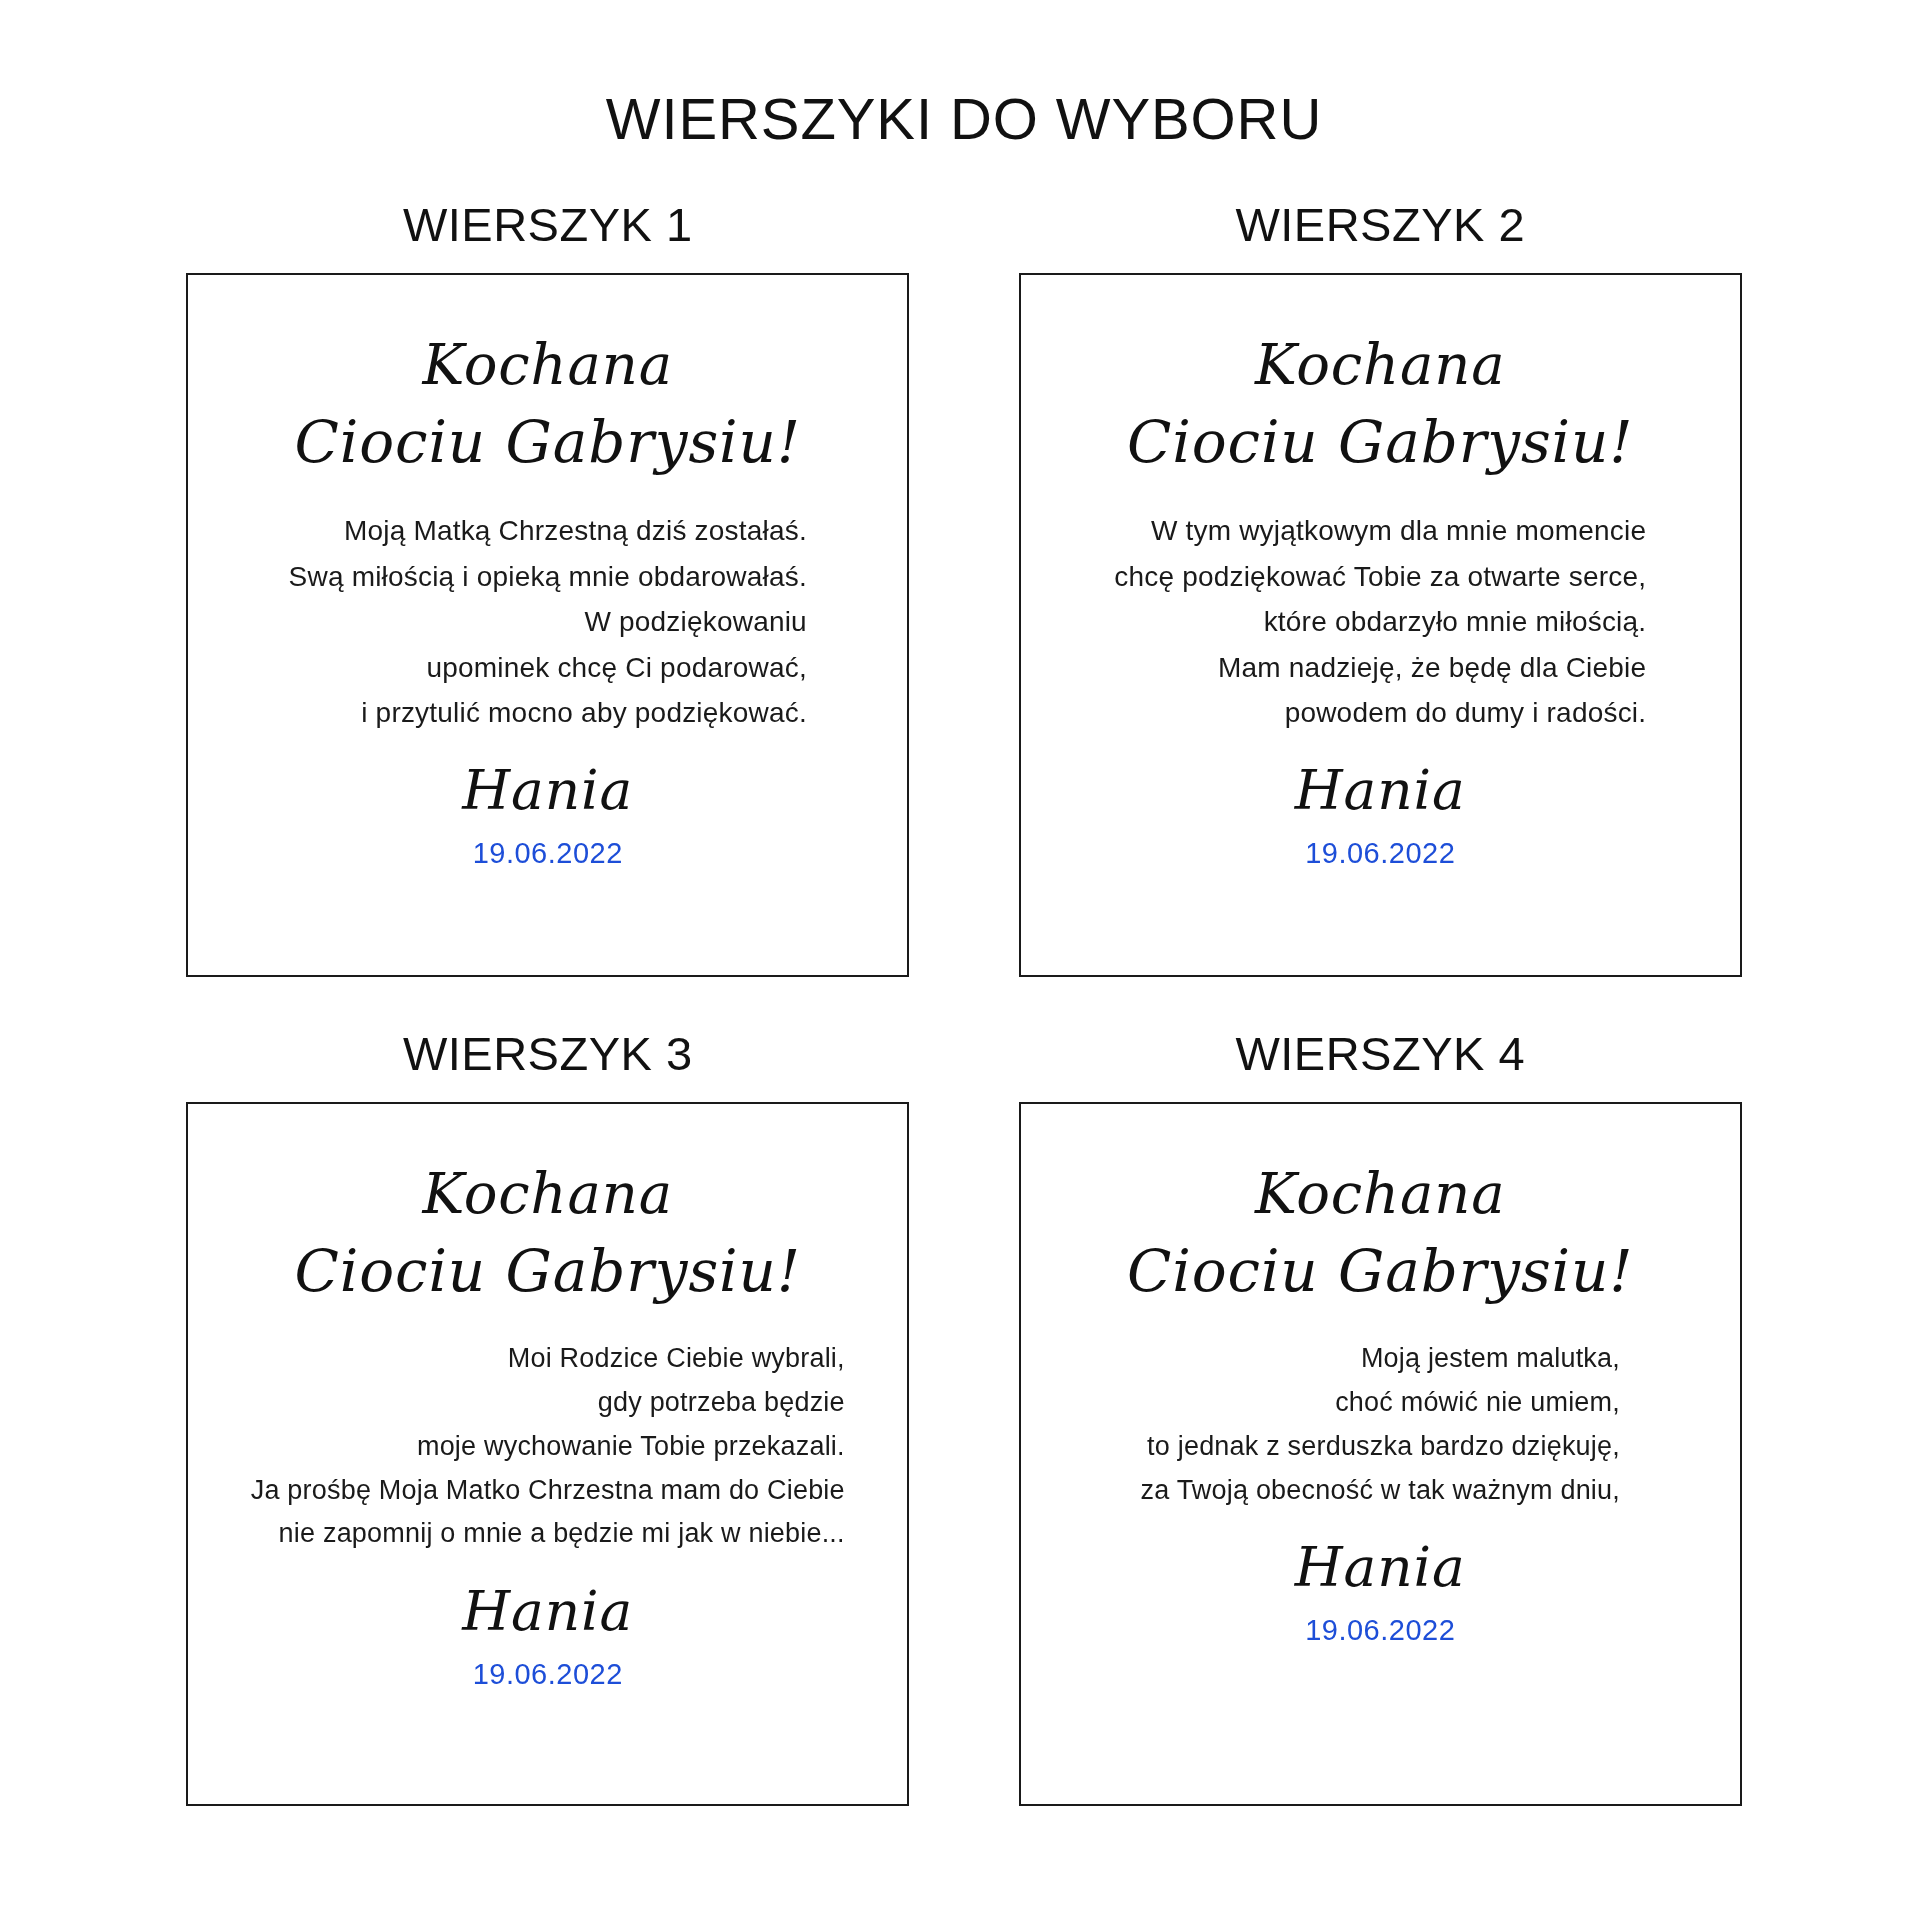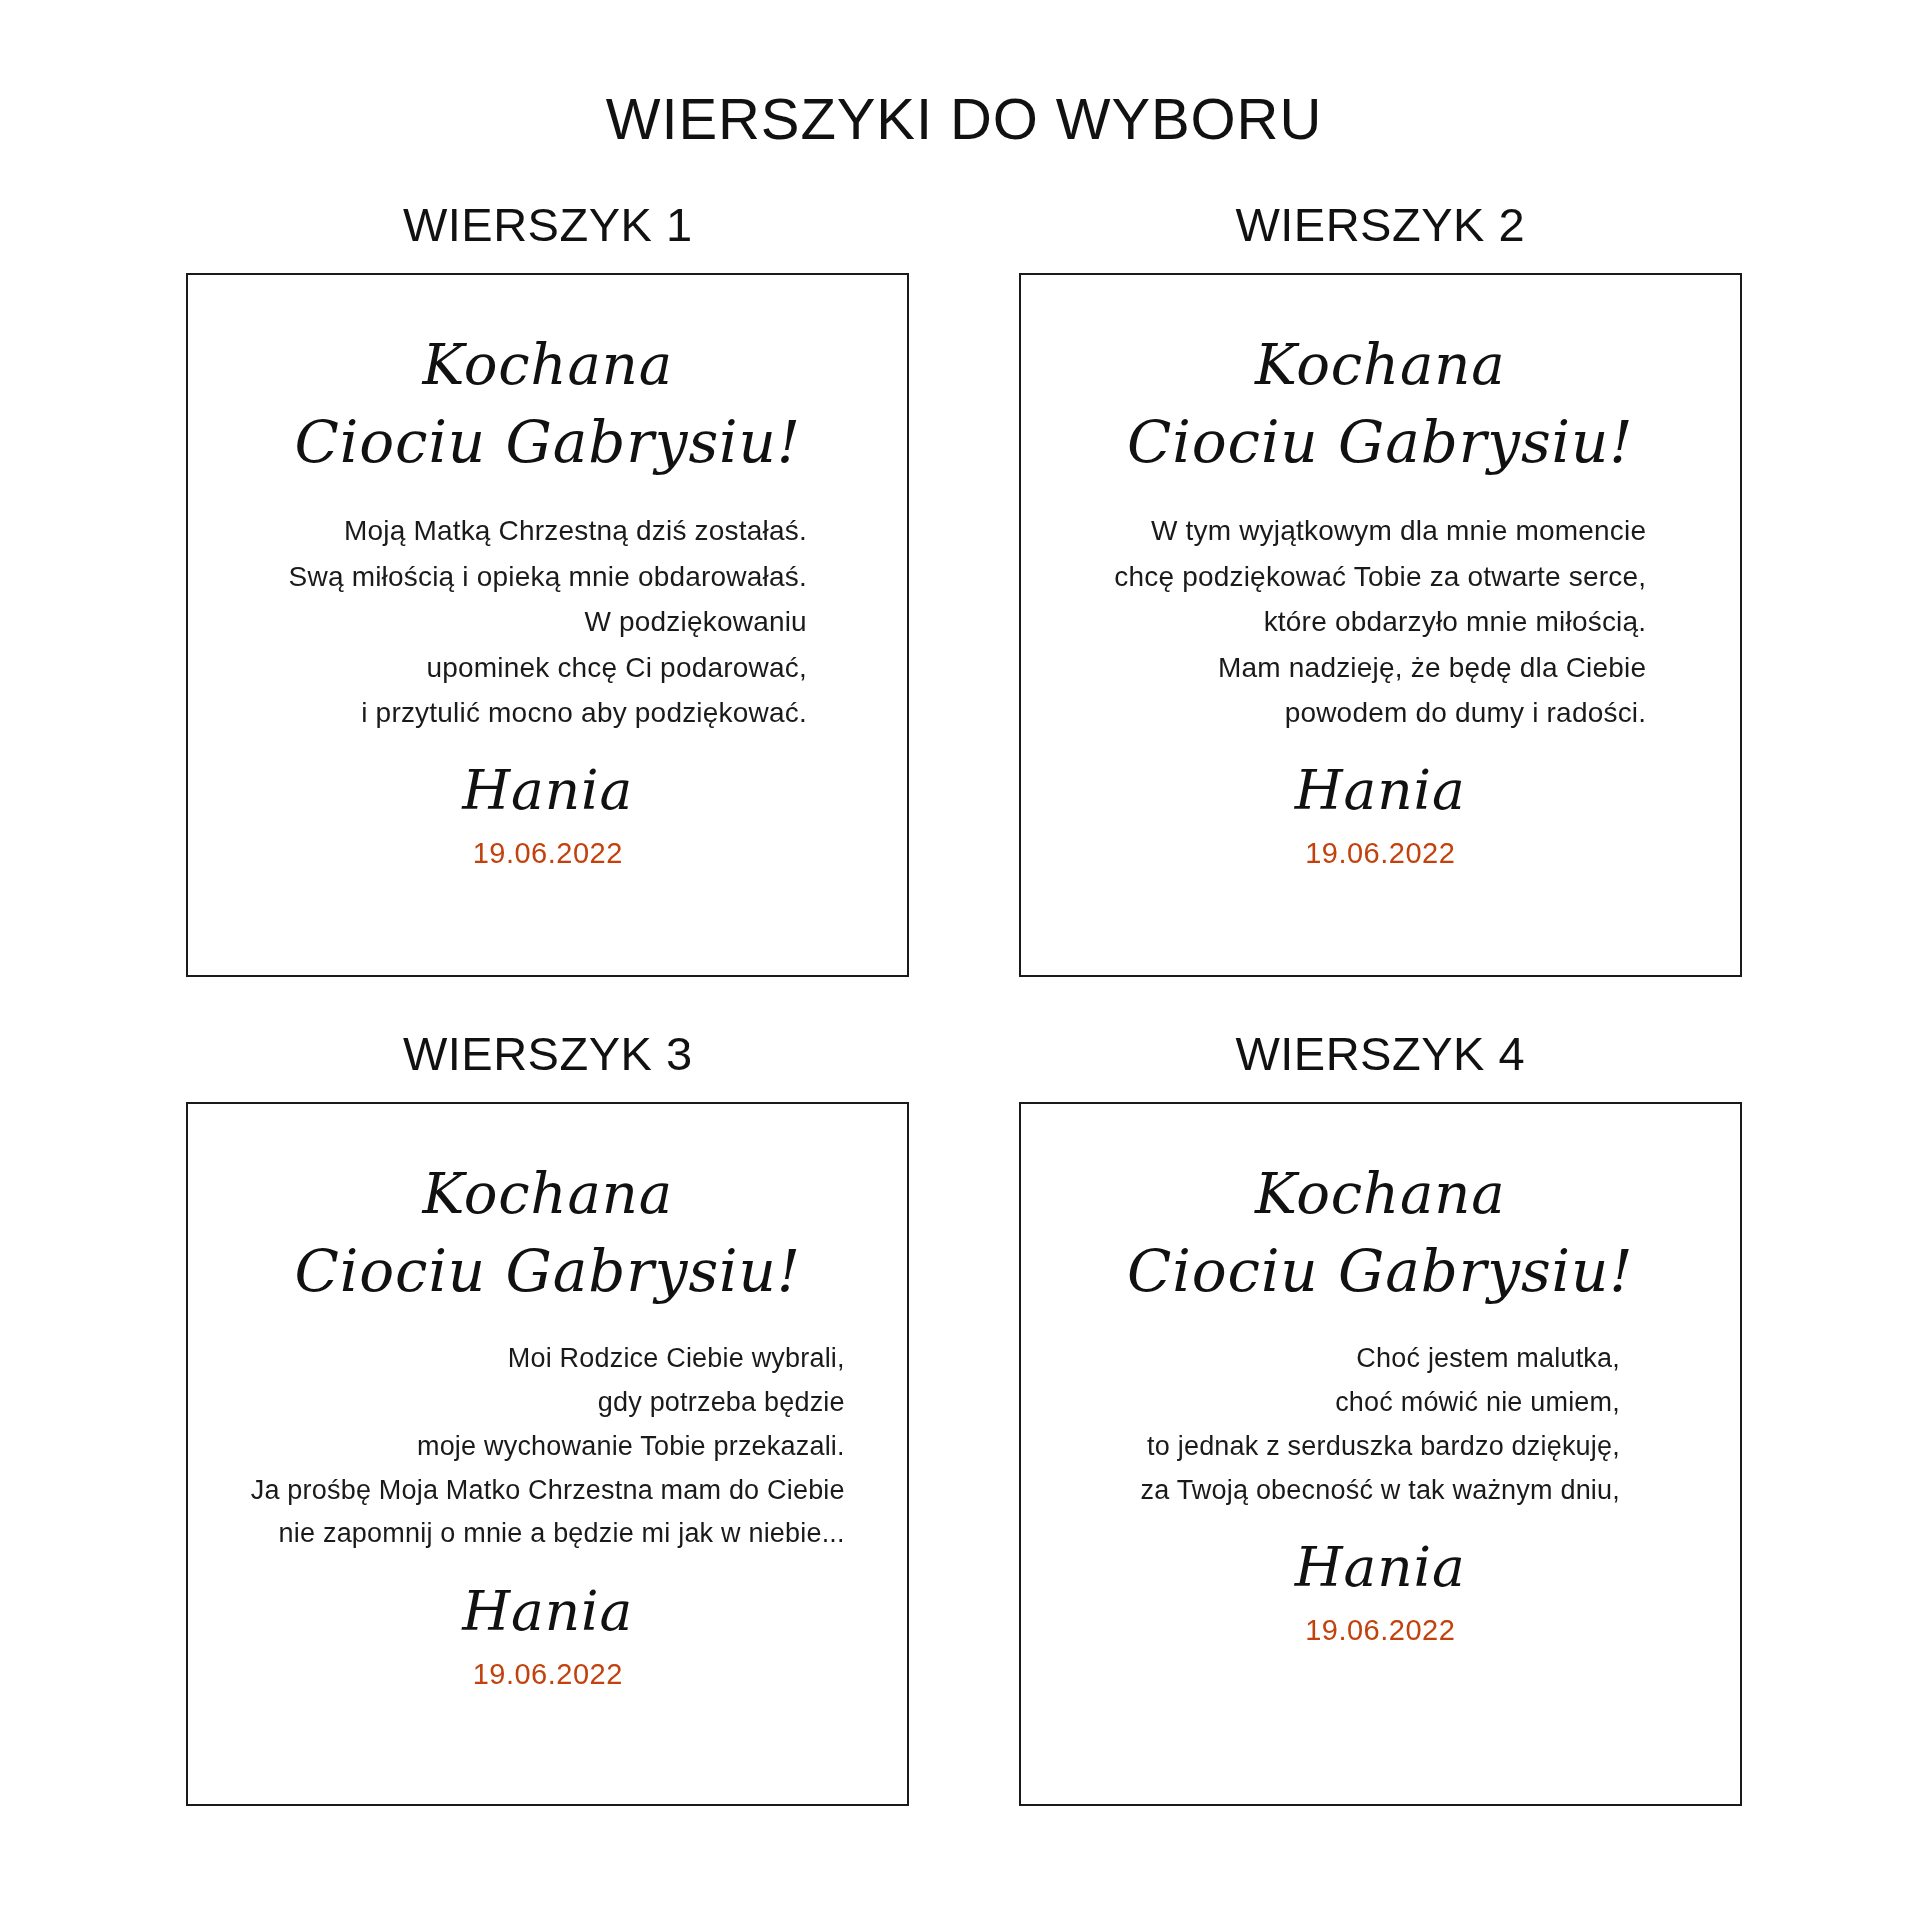--- a/index.html
+++ b/index.html
@@ -122,7 +122,7 @@
     font-size: 29px;
     margin-top: 19px;
     letter-spacing: 0.5px;
-    color: #c2410c;
+    color: #1d4ed8;
   }
 
   

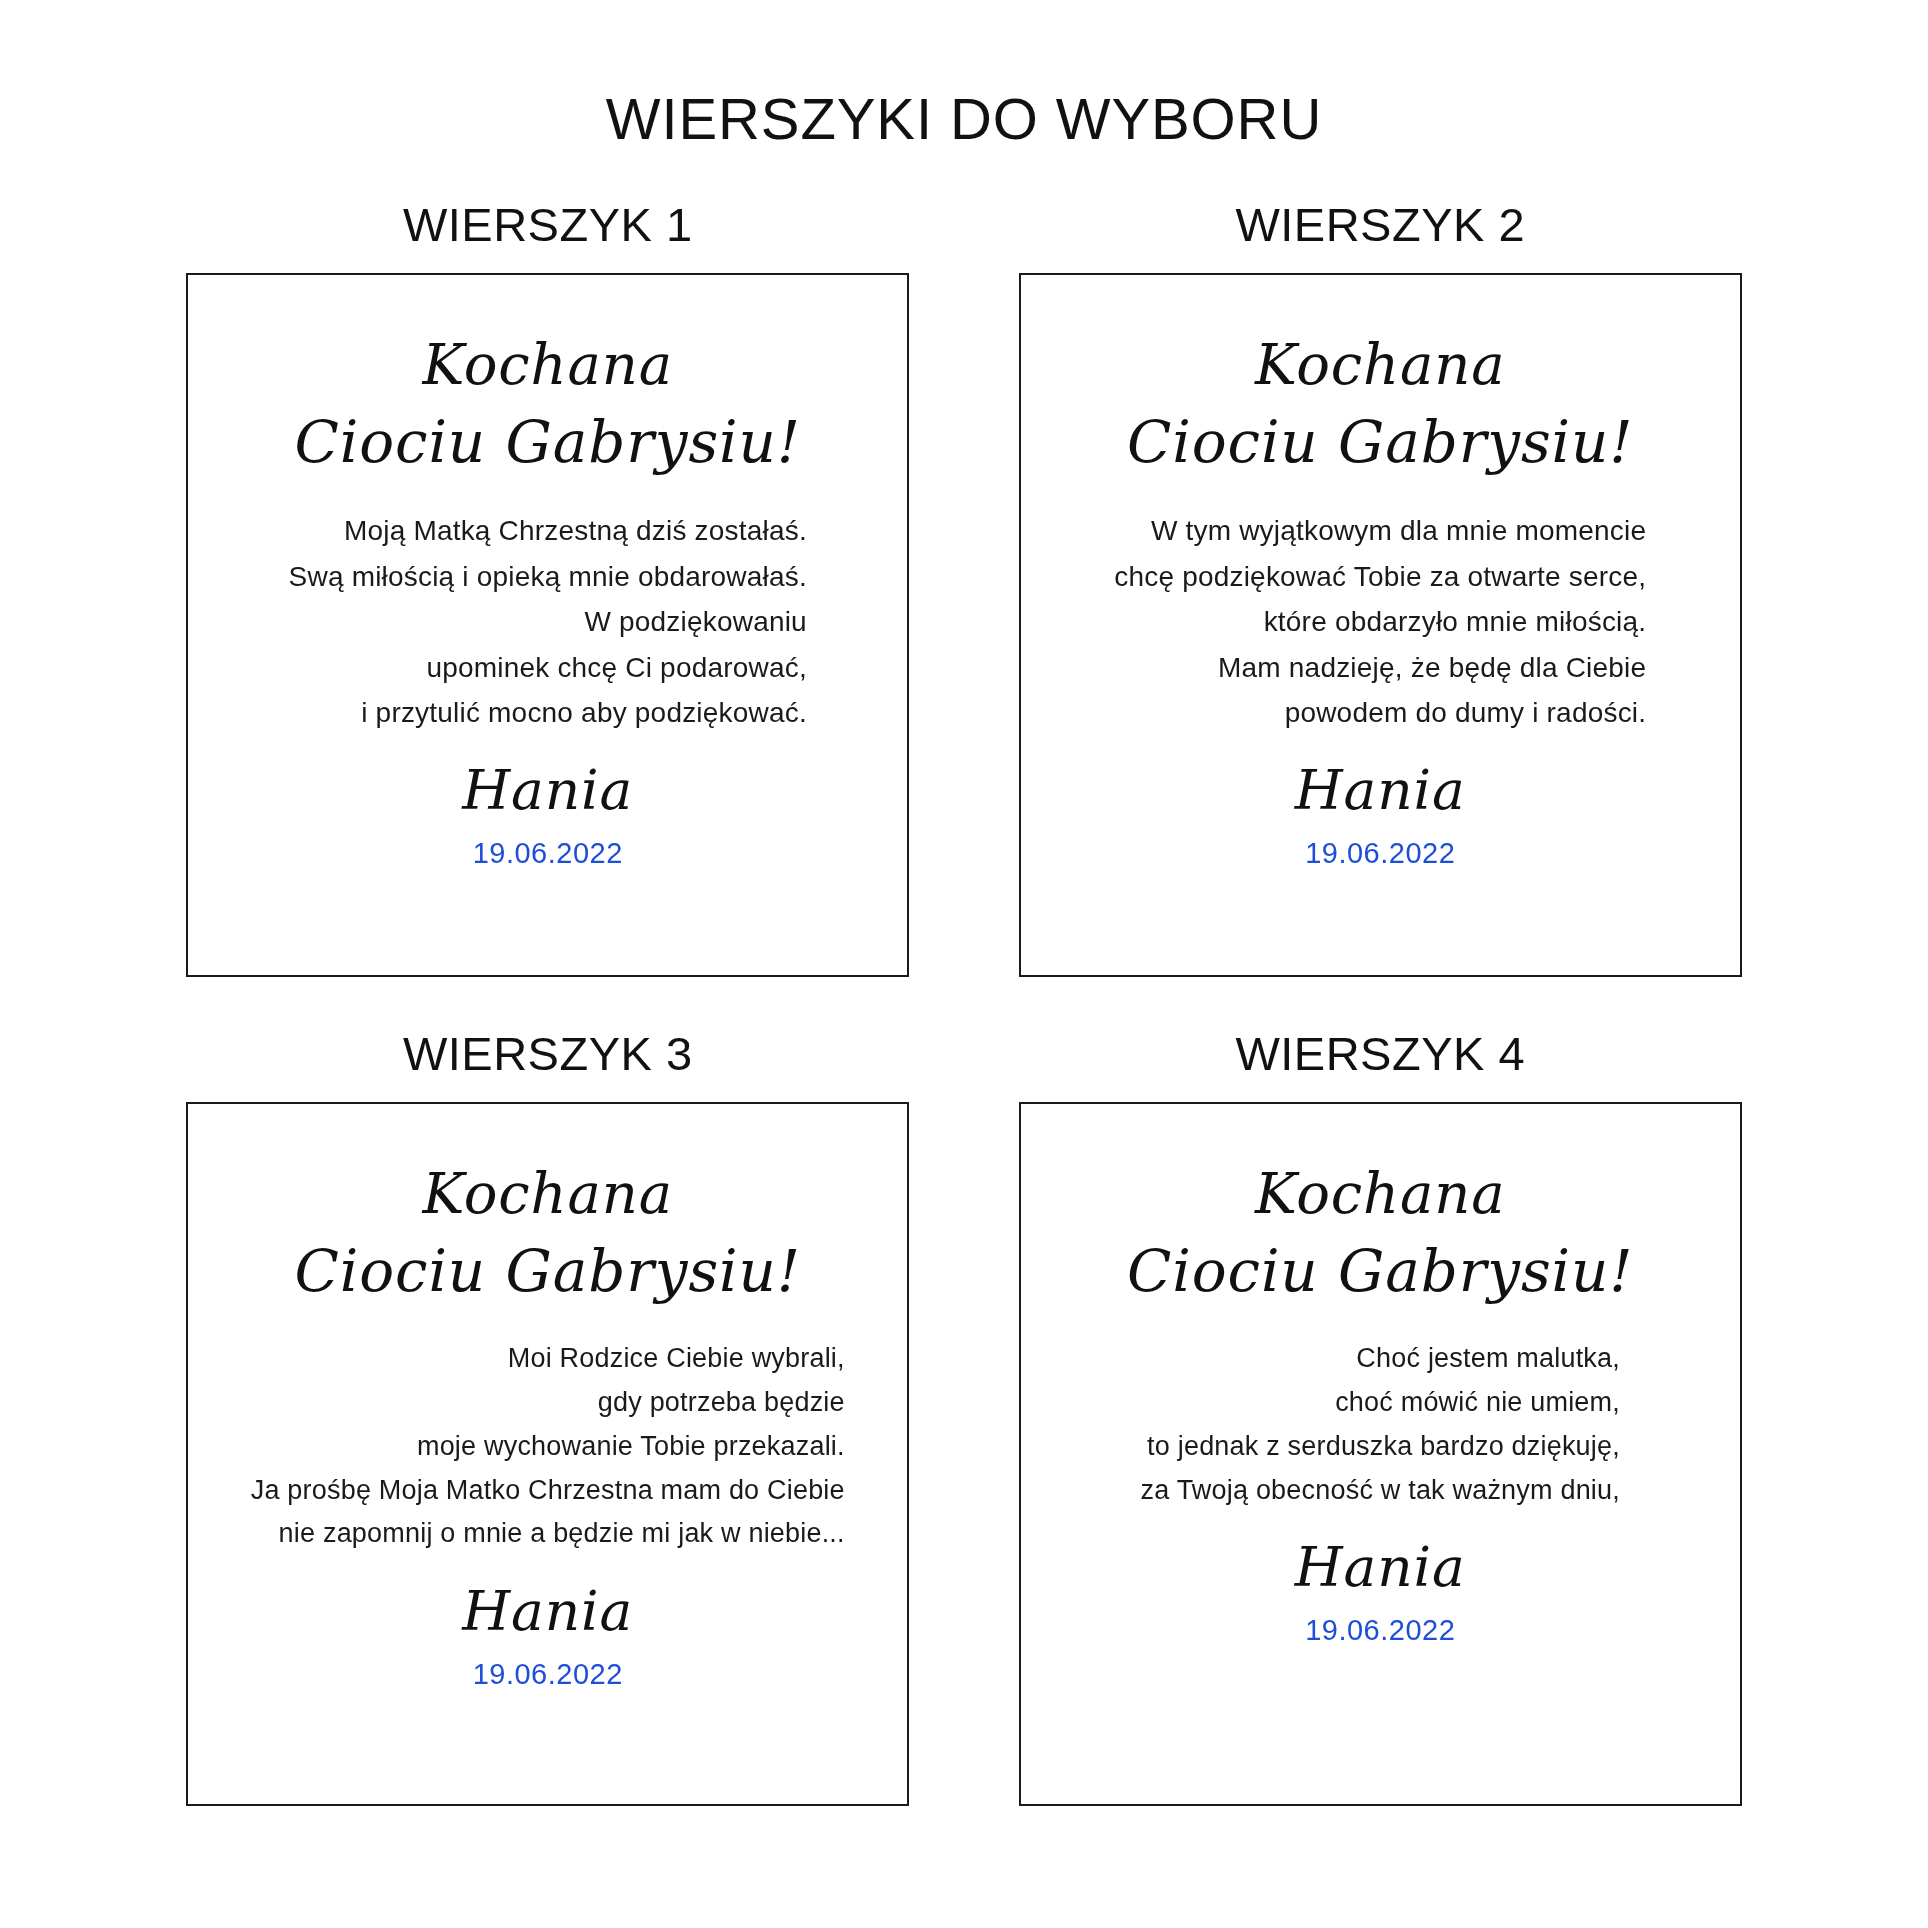--- a/index.html
+++ b/index.html
@@ -195,7 +195,7 @@
         <div class="script greet-1">Kochana</div>
         <div class="script greet-2">Ciociu Gabrysiu!</div>
         <div class="poem poem-xsmall">
-          <span class="line">Choć jestem malutka,</span>
+          <span class="line">Moją jestem malutka,</span>
           <span class="line">choć mówić nie umiem,</span>
           <span class="line">to jednak z serduszka bardzo dziękuję,</span>
           <span class="line">za Twoją obecność w tak ważnym dniu,</span>

